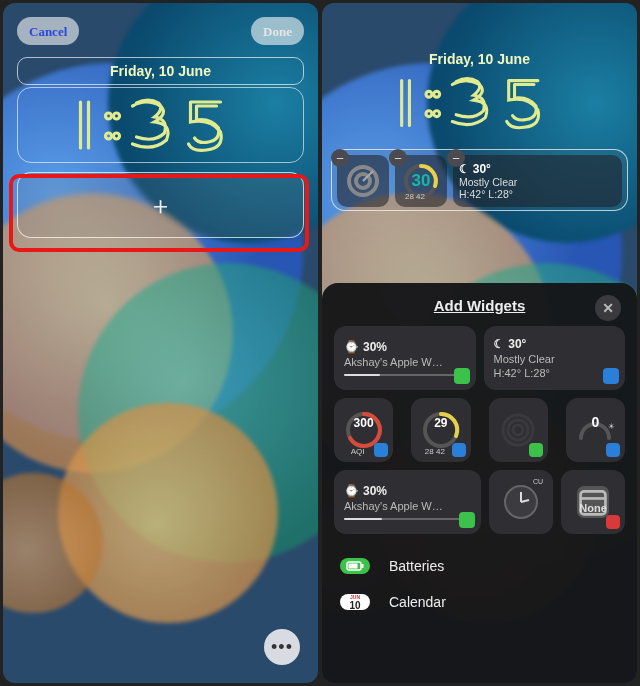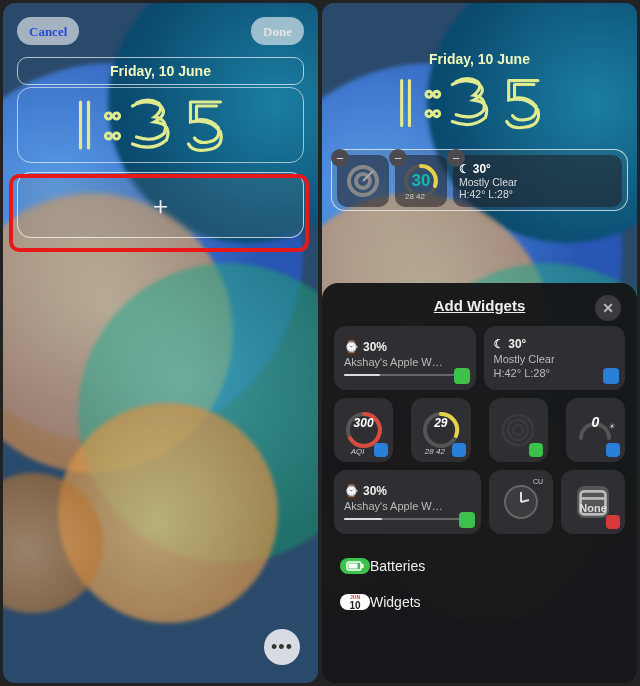--- a/index.html
+++ b/index.html
@@ -51,7 +51,7 @@
   .tile .line2 { font-size:11px; color:#bbb; }
   .tile .corner { position:absolute; right:6px; bottom:6px; width:16px; height:16px; border-radius:4px; background:#3cc24a; }
   .tile .corner.blue { background:#2a7fd8; }
-  .grid4 { display:grid; grid-template-columns:repeat(4,1fr); gap:18px; margin-top:8px;font-style:italic; }
+  .grid4 { display:grid; grid-template-columns:repeat(4,1fr); gap:18px; margin-top:8px; }
   .sq { position:relative; background:#2f2f33; border-radius:12px; height:64px; display:flex; align-items:center; justify-content:center; }
   .sq .corner { position:absolute; right:5px; bottom:5px; width:14px; height:14px; border-radius:4px; }
   .sq .corner.blue{background:#2a7fd8;} .sq .corner.grn{background:#3cc24a;} .sq .corner.red{background:#d83a3a;}

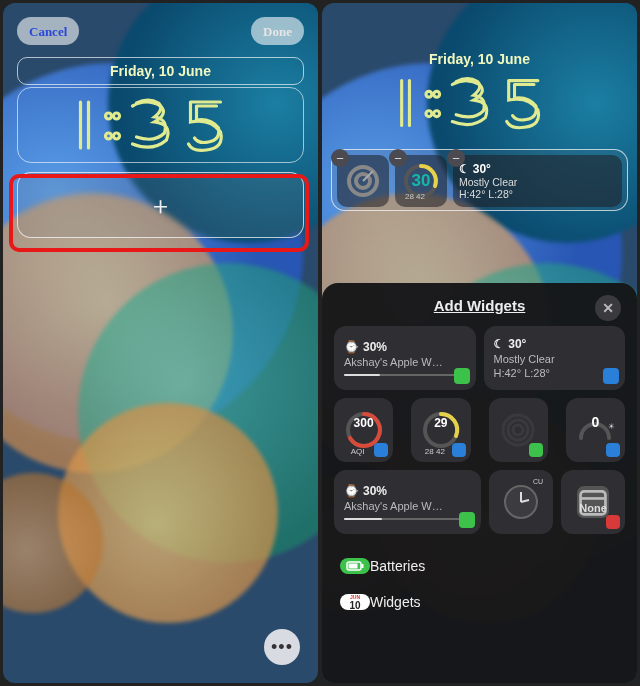--- a/index.html
+++ b/index.html
@@ -59,7 +59,7 @@
   .none-lbl { color:#ddd; font-size:11px; font-weight:600; }
   .sub-nums { position:absolute; bottom:6px; left:0; right:12px; text-align:center; color:#ccc; font-size:8px;}
   .catlist { margin-top:14px; }
-  .catrow { display:flex; align-items:center; gap:0; padding:10px 6px; color:#eee; font-size:14px; font-weight:500; }
+  .catrow { display:flex; align-items:center; gap:19px; padding:10px 6px; color:#eee; font-size:14px; font-weight:500; }
   .caticon { width:30px; height:16px; border-radius:8px; display:flex; align-items:center; justify-content:center; }
   .caticon.bat { background:#3cc24a; }
   .caticon.cal { background:#fff; }

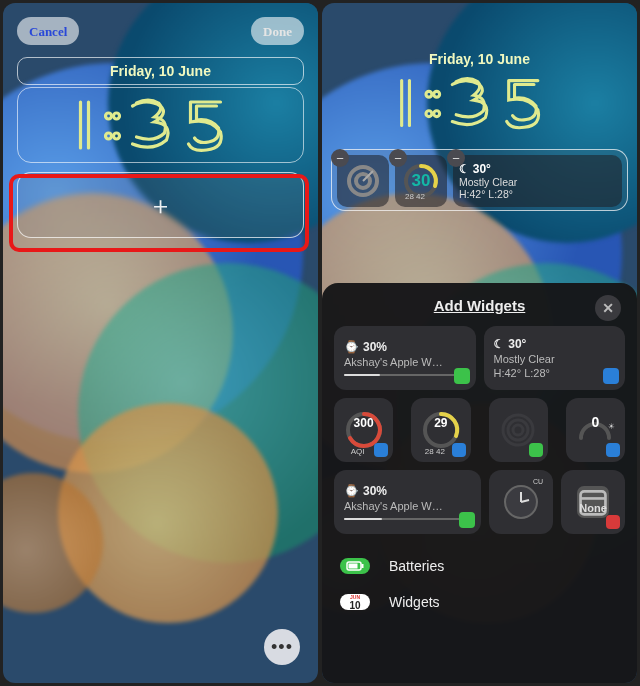--- a/index.html
+++ b/index.html
@@ -289,7 +289,7 @@
                   <text x="10" y="17" text-anchor="middle" style="font:700 10px sans-serif;fill:#222">10</text>
                 </svg>
             </div>
-            <span>Widgets</span>
+            <span>Calendar</span>
           </div>
         </div>
       </div>

